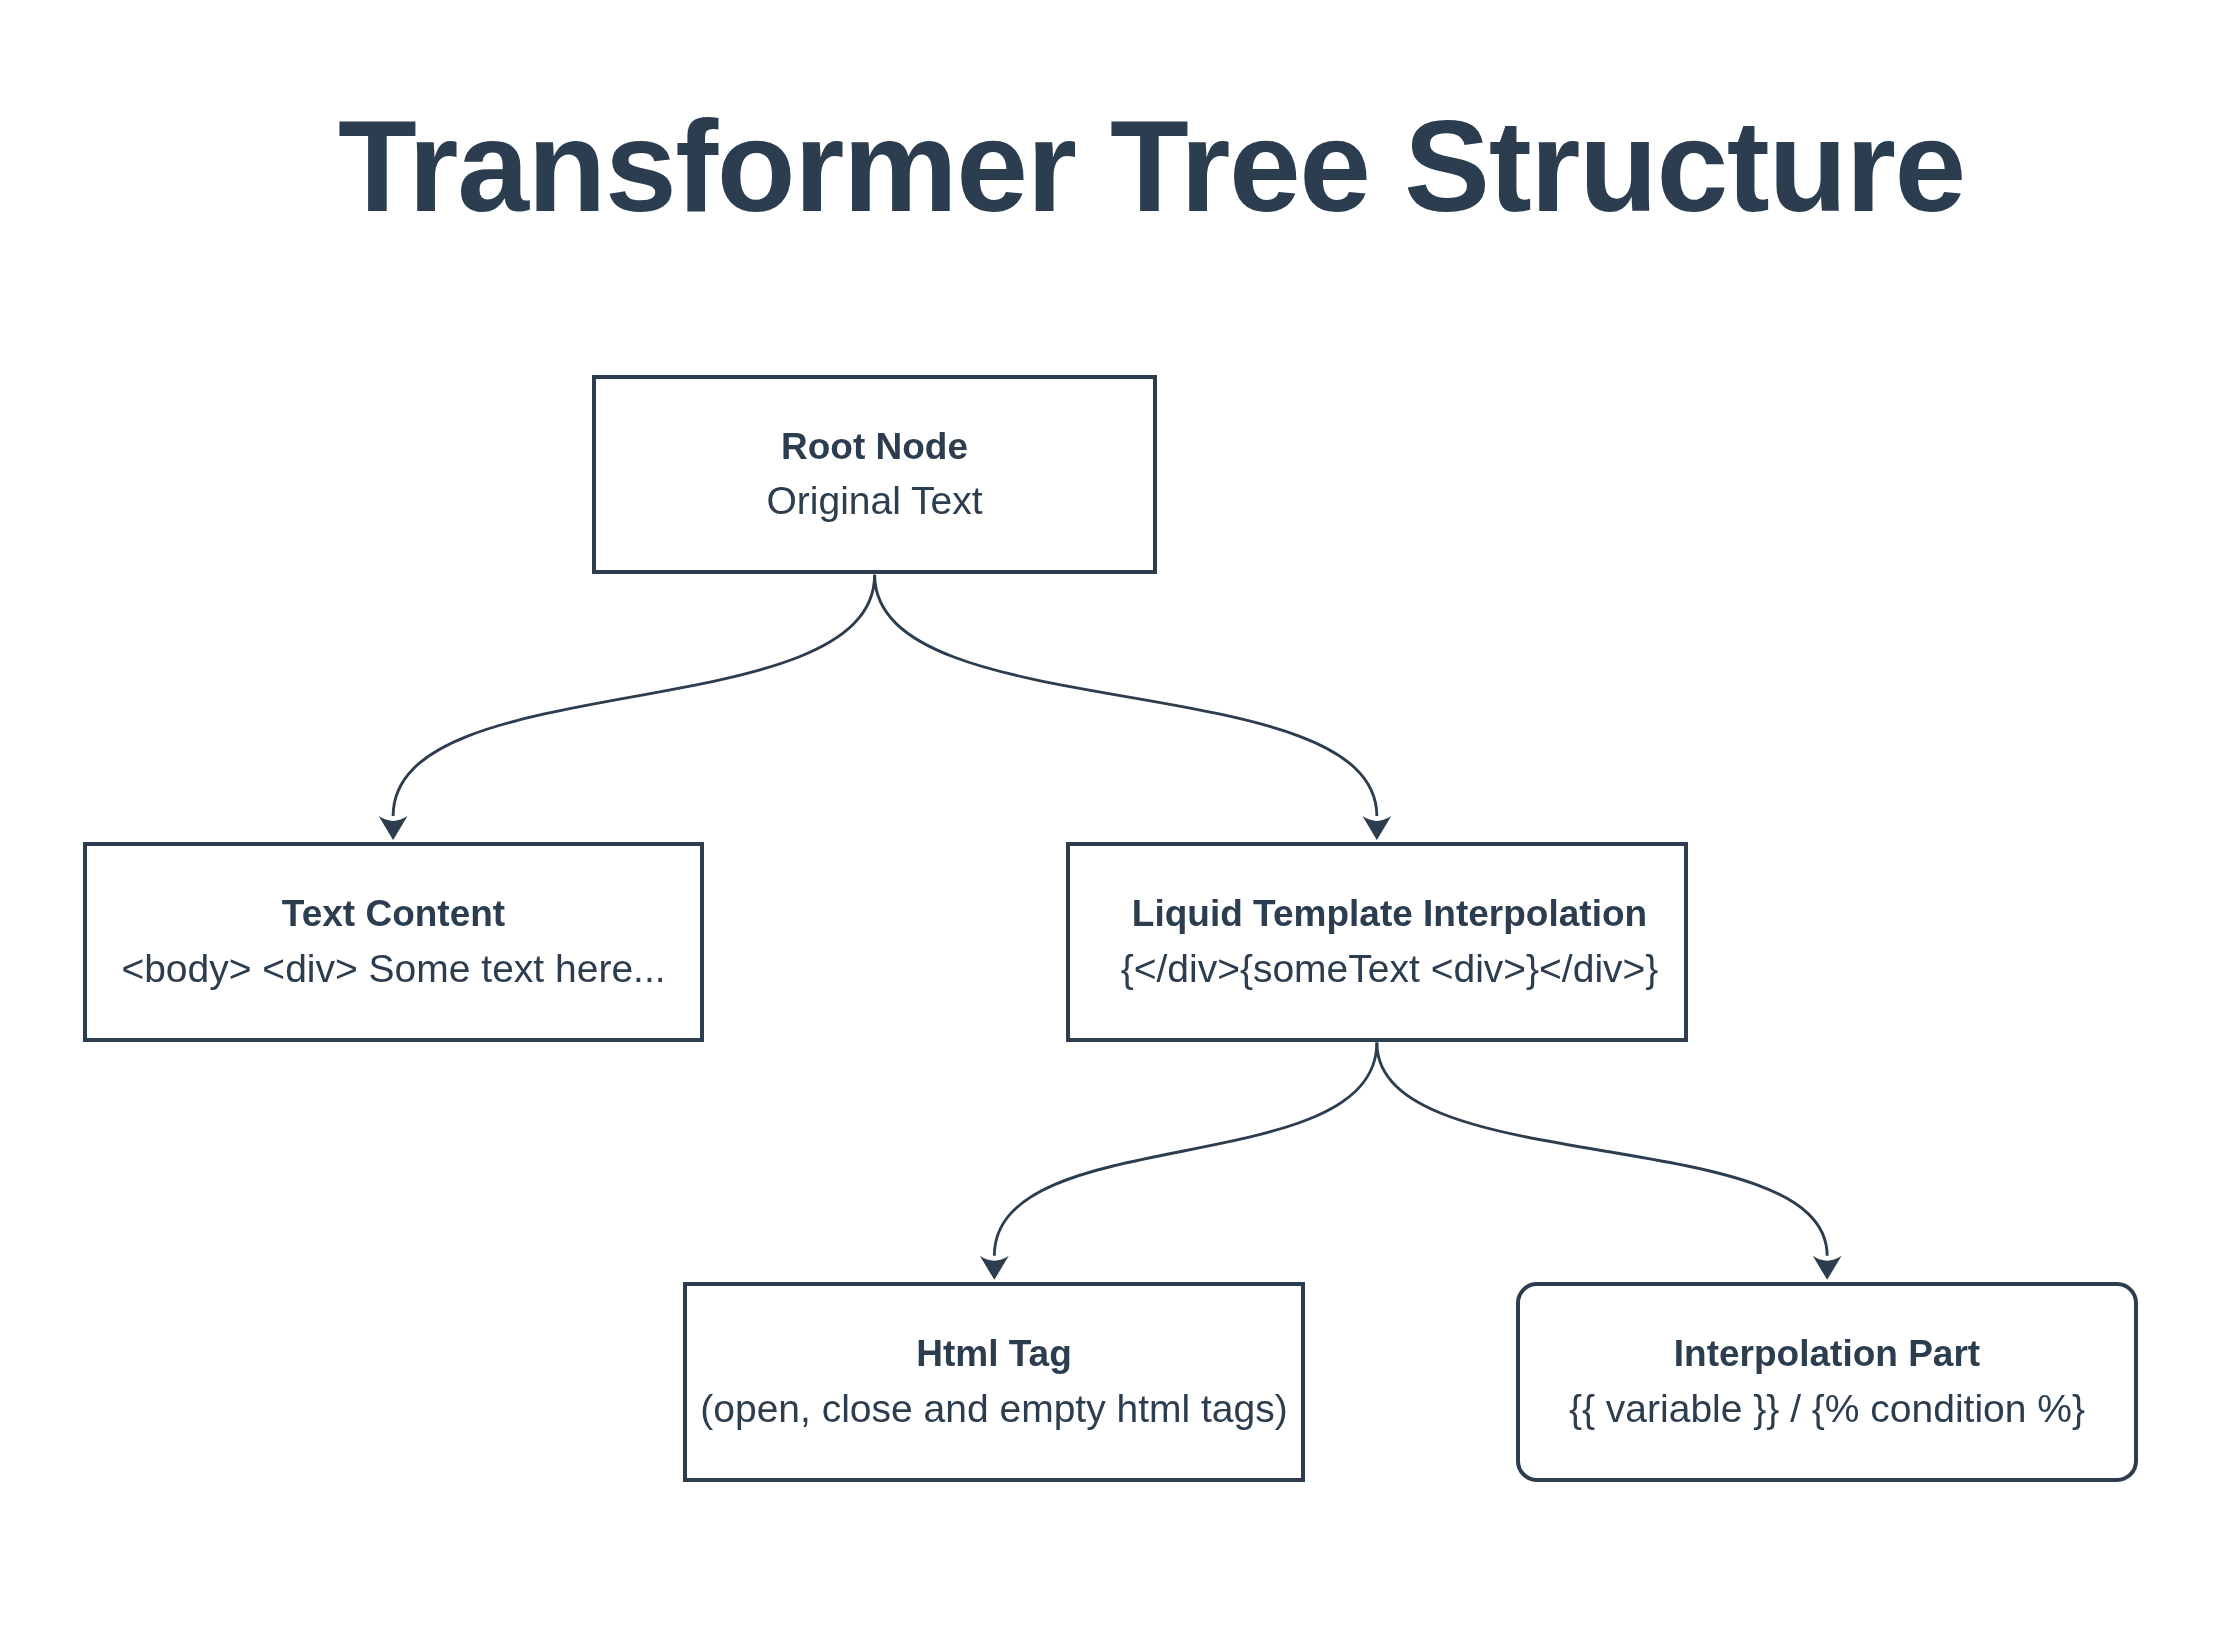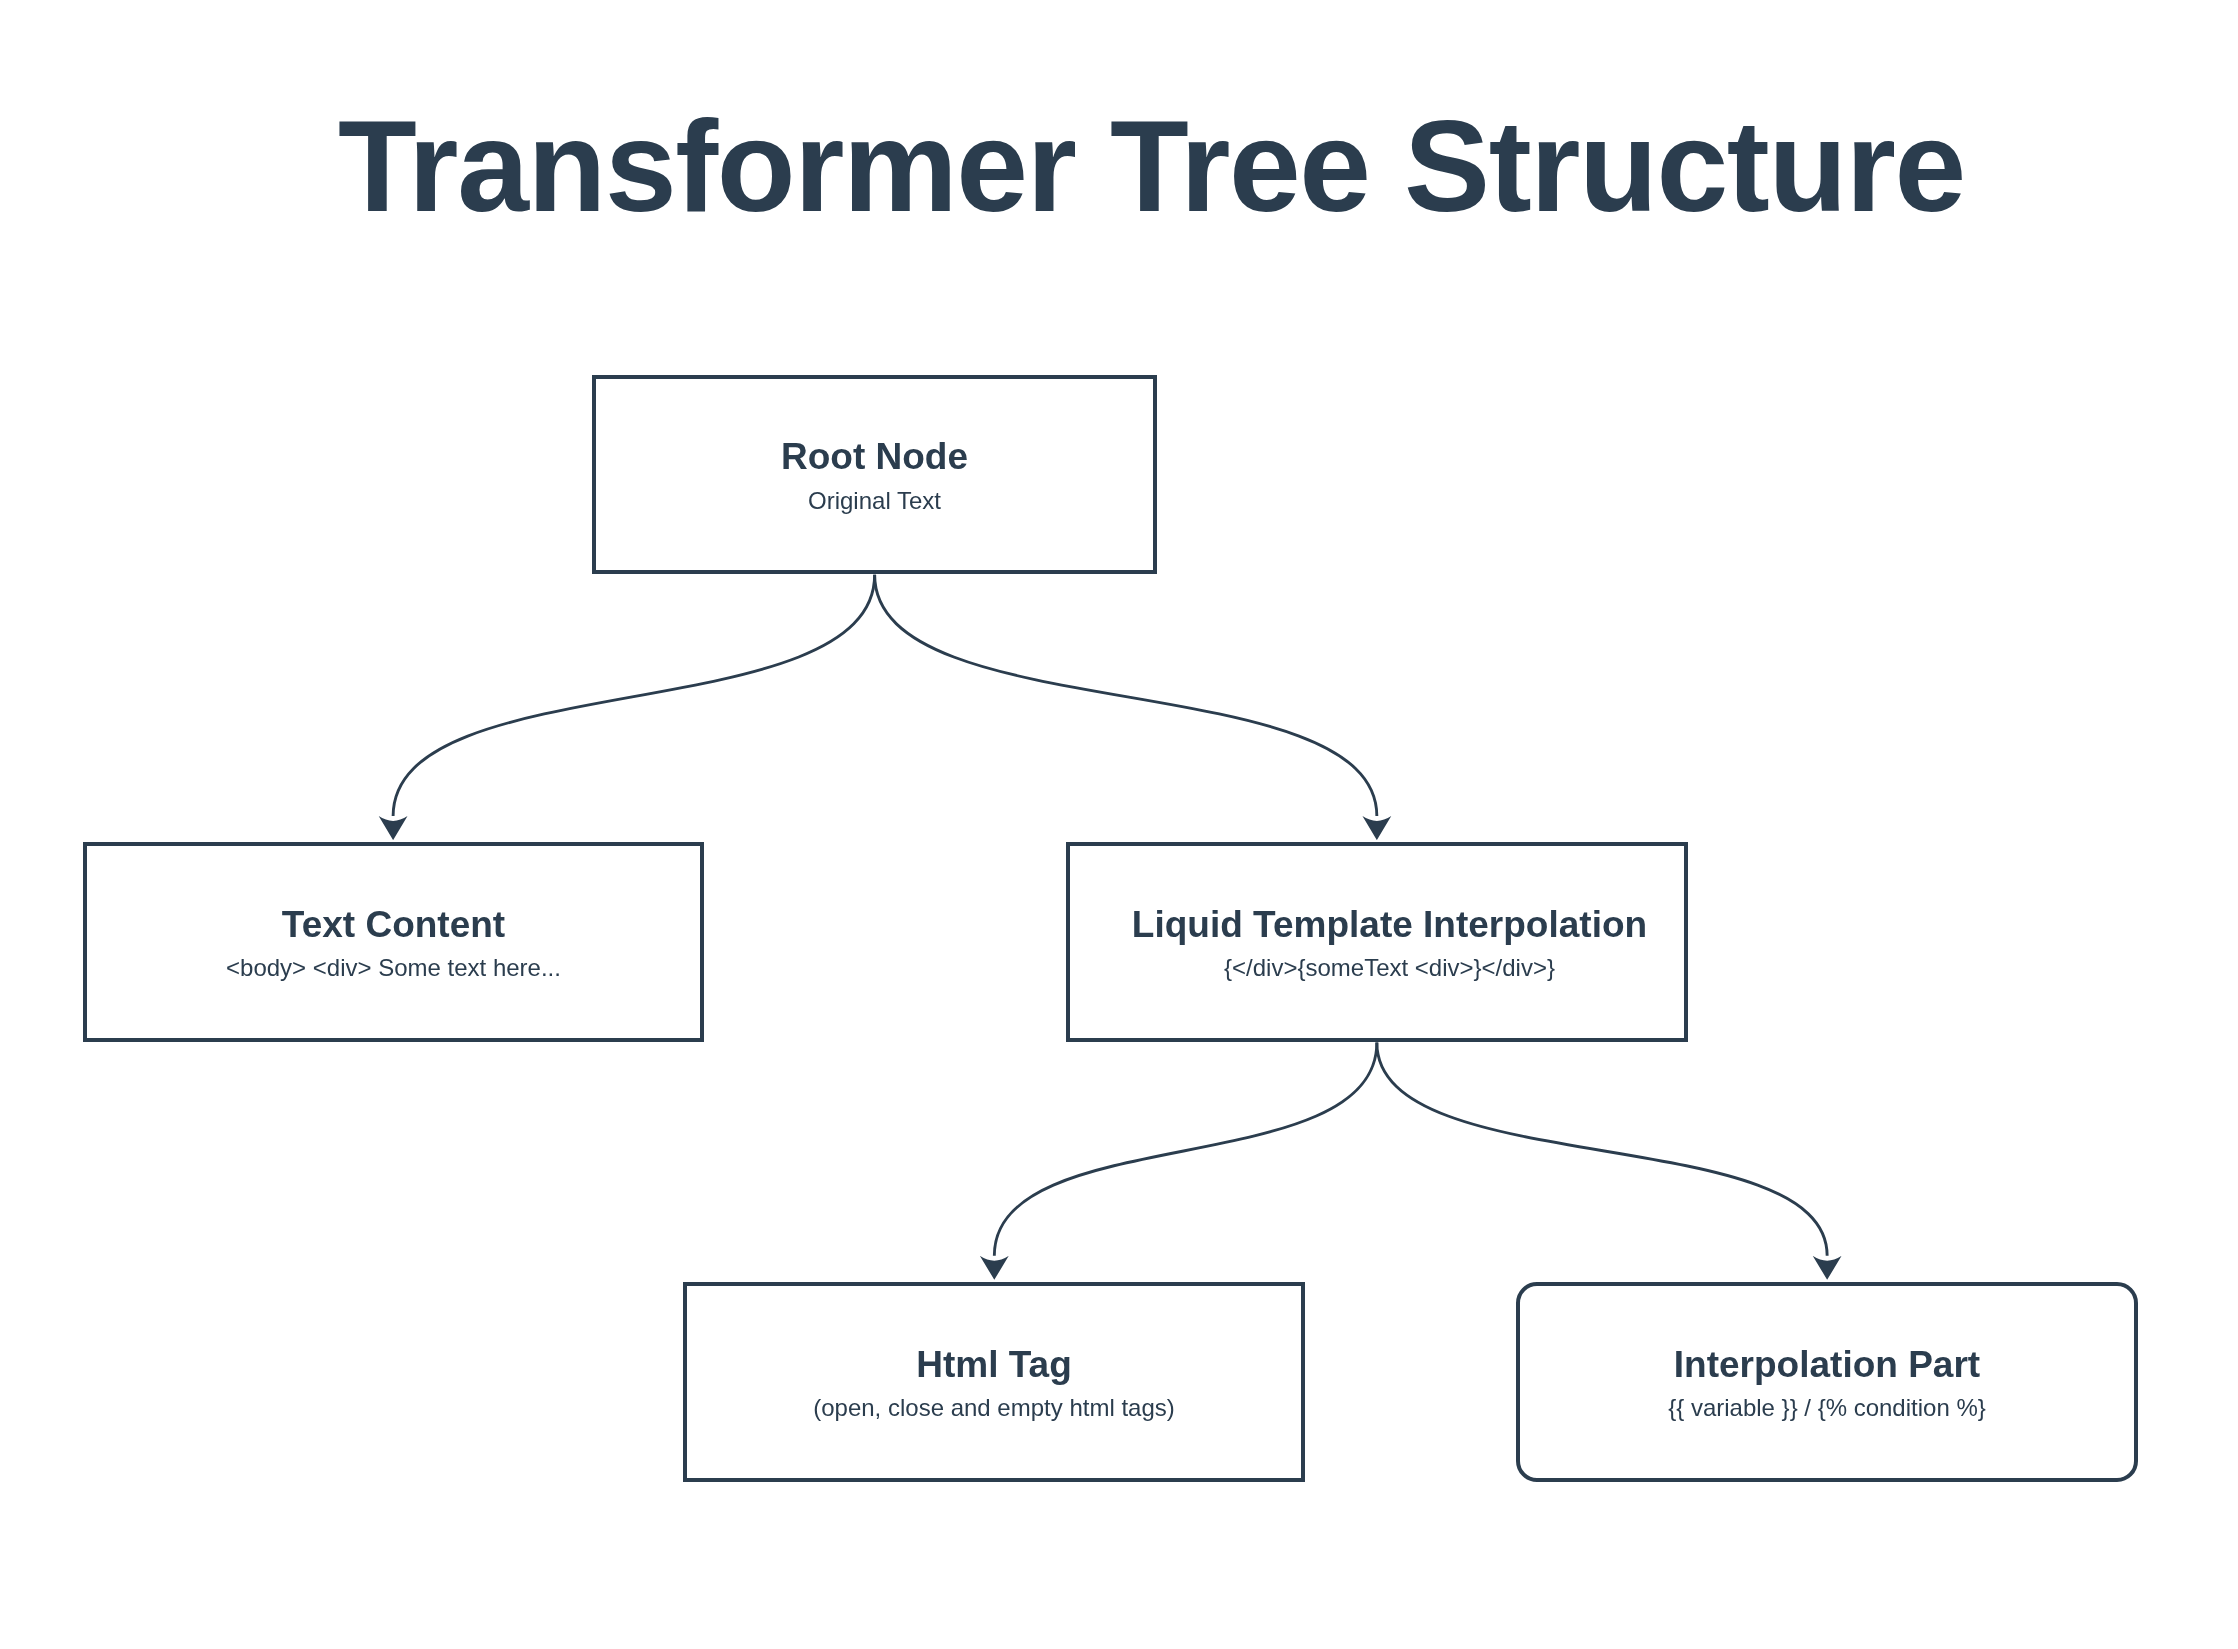--- a/index.html
+++ b/index.html
@@ -47,7 +47,7 @@
     text-align: right;
   }
   .node-title    { font-weight: bold; font-size: 37px; line-height: 1.42; white-space: pre; }
-  .node-subtitle { font-weight: normal; font-size: 24px; line-height: 1.42; white-space: pre; }
+  .node-subtitle { font-weight: normal; font-size: 39px; line-height: 1.42; white-space: pre; }
 
   #node-root        { left: 592px; top:  375px; width: 565px; height: 199px; }
   #node-text        { left:  83px; top: 842px; width: 621px; height: 200px; }

